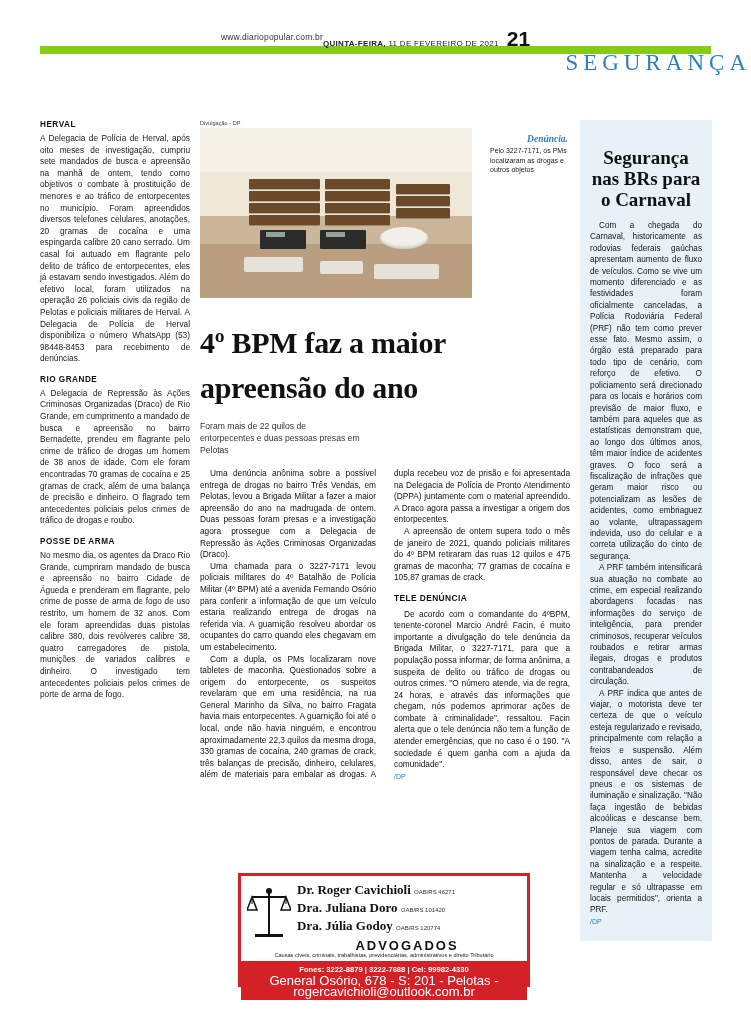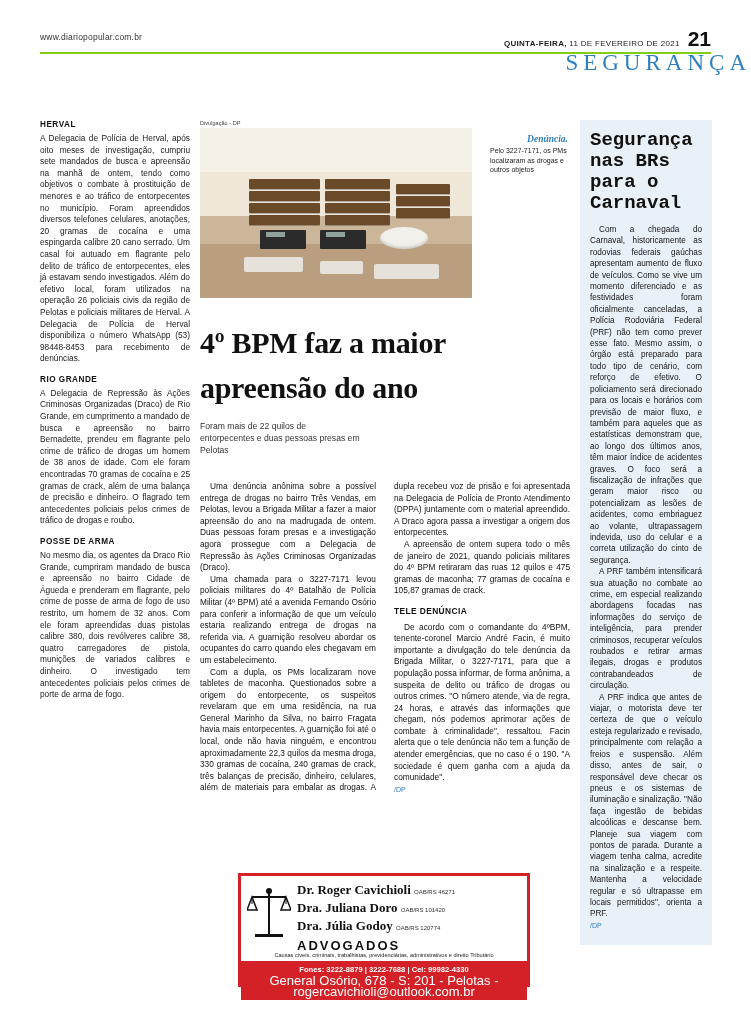--- a/index.html
+++ b/index.html
@@ -18,8 +18,8 @@
   .masthead {
     position:absolute; left:40px; right:40px; top:28px;
     height:26px;
-    border-bottom: 2px solid #84cc16;
-    display:flex; align-items:flex-start; justify-content:space-between;
+    border-bottom: 8px solid #84cc16;
+    display:flex; align-items:flex-start; justify-content:center;
   }
   .masthead .site {
     font-family: "Liberation Sans", sans-serif;

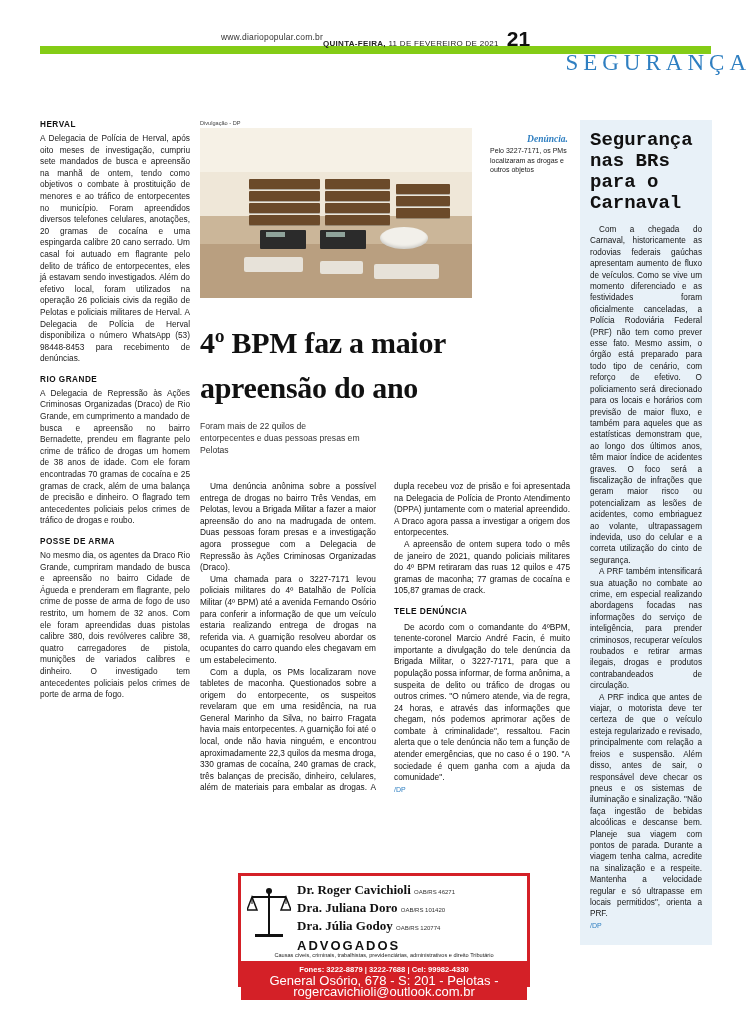--- a/index.html
+++ b/index.html
@@ -154,9 +154,9 @@
     background:#e8f1f8; padding:10px 10px 14px 10px;
   }
   .rightcol h2 {
-    font-family: Liberation Mono, monospace;
+    font-family: Liberation Serif, serif;
     font-size: 19px; line-height: 21px; font-weight:bold;
-    margin: 0 0 10px 0; color:#111;
+    margin: 17px 0 10px 0; color:#111;text-align:center;
   }
   .rightcol p {
     font-family:"Liberation Sans", sans-serif;

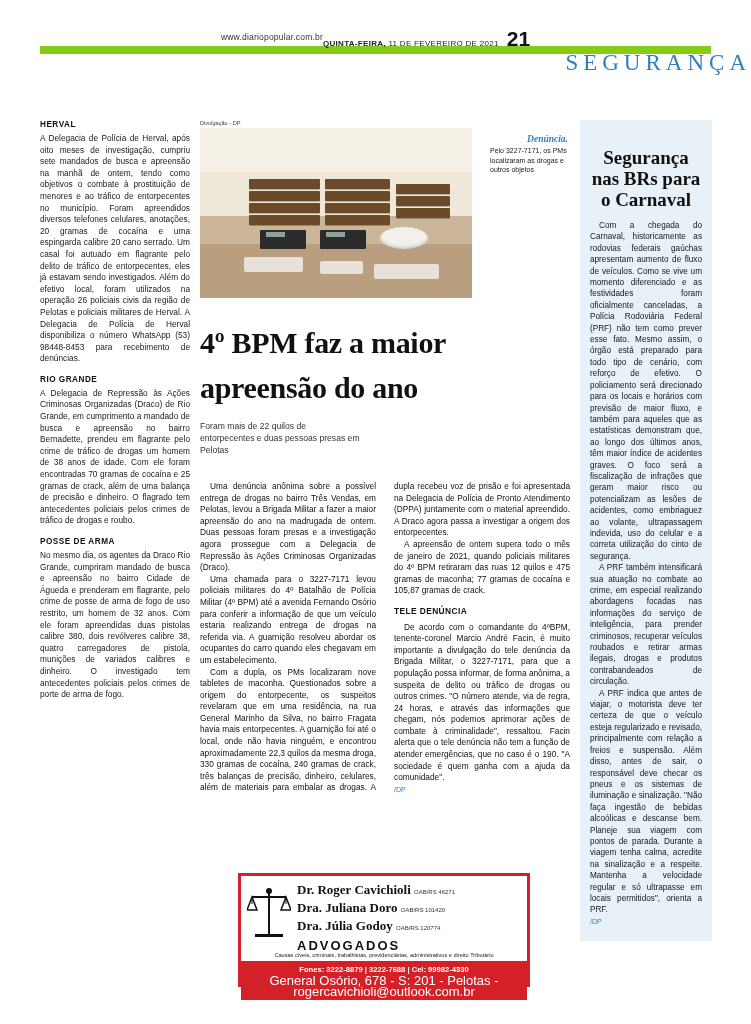--- a/index.html
+++ b/index.html
@@ -132,7 +132,7 @@
   .standfirst {
     font-family:"Liberation Sans", sans-serif;
     font-size: 8.6px; line-height: 12px; color:#333;
-    width: 160px; margin-bottom: 25px;
+    width: 160px; margin-bottom: 12px;
   }
 
   .cols2 {

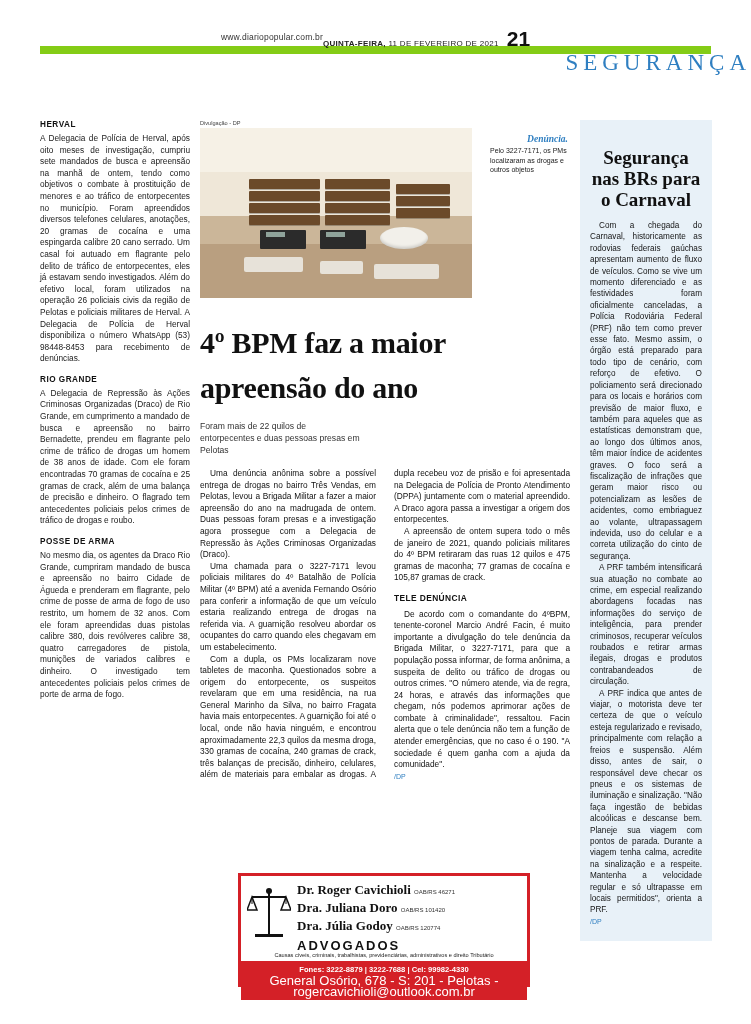--- a/index.html
+++ b/index.html
@@ -187,7 +187,7 @@
   .ad .adv {
     font-family:"Liberation Sans", sans-serif;
     font-weight:bold; font-size: 13px; letter-spacing:2px;
-    color:#111; text-align:left; padding-right:6px; margin-top:2px;
+    color:#111; text-align:center; padding-right:6px; margin-top:2px;
   }
   .ad .areas {
     font-family:"Liberation Sans", sans-serif;

